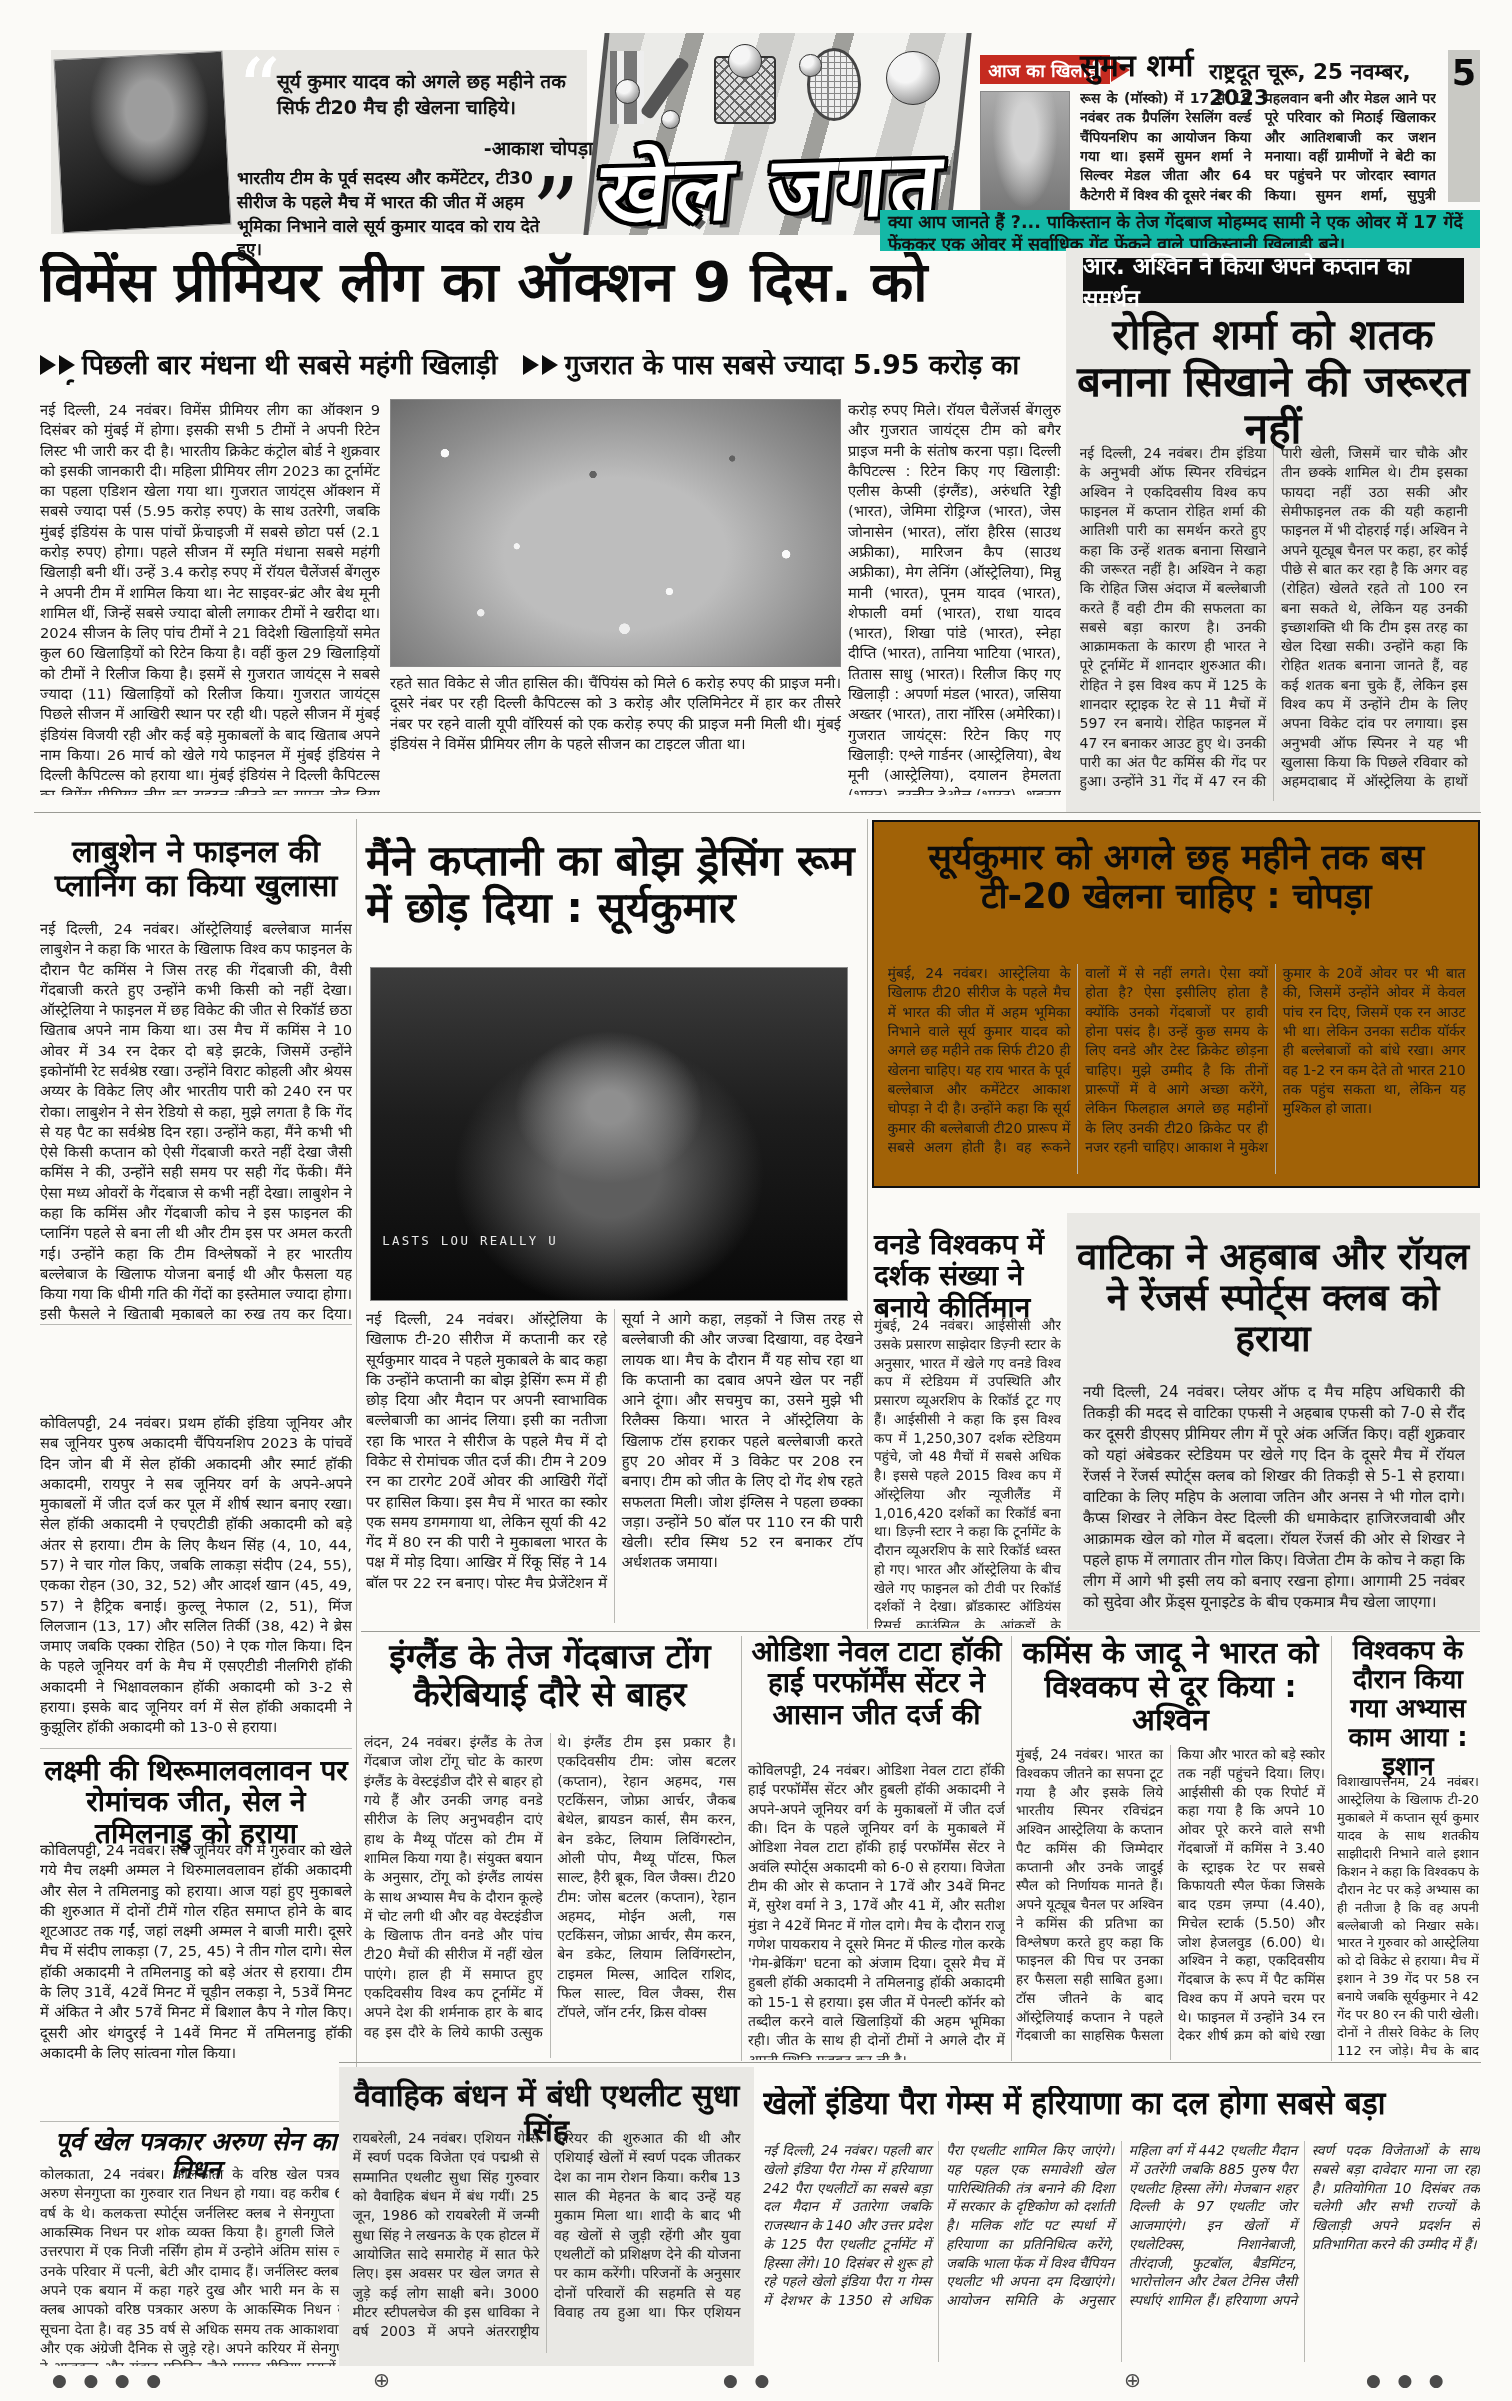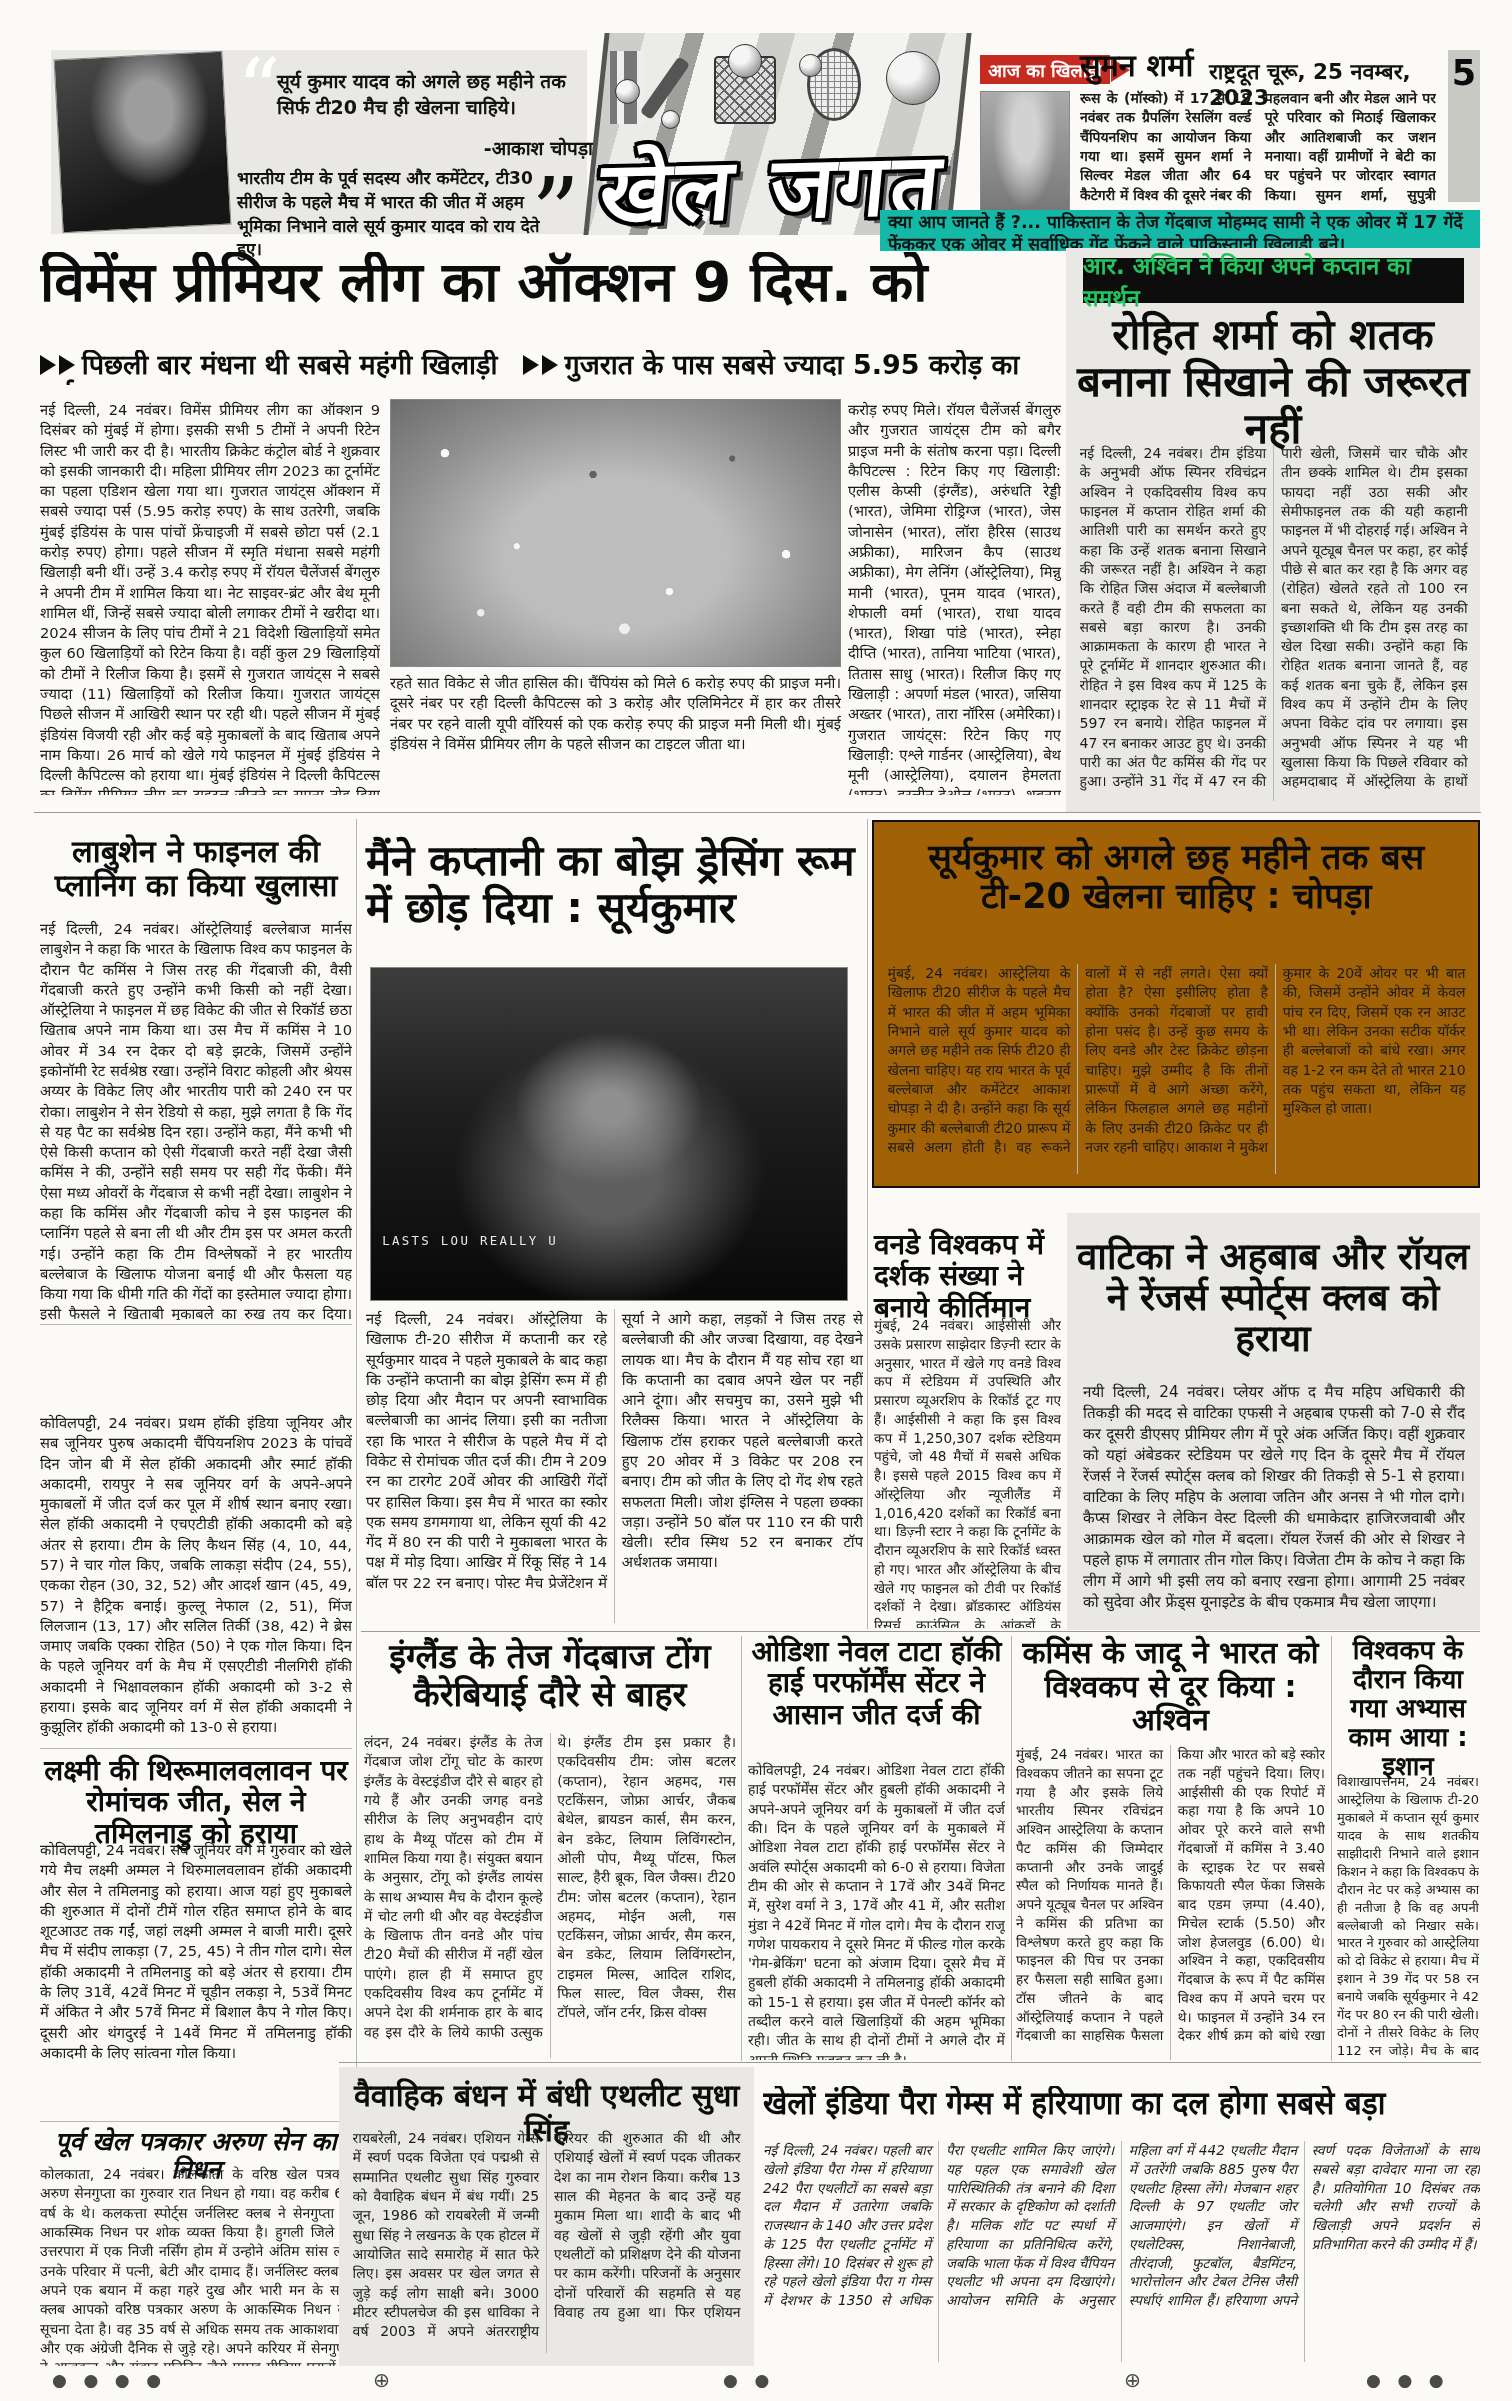--- a/index.html
+++ b/index.html
@@ -45,7 +45,7 @@
   .badge-red{background:#c52b20;color:#fff;font-weight:bold;display:flex;align-items:center;justify-content:center;}
   .tri-right{width:0;height:0;border-top:12.4px solid transparent;border-bottom:12.4px solid transparent;border-left:19px solid #c52b20;}
   .ktri{display:inline-block;width:0;height:0;border-top:10.7px solid transparent;border-bottom:10.7px solid transparent;border-left:16px solid #0d0d0d;margin-right:3.4px;vertical-align:middle;}
-  .banner-black{background:#0d0d0d;color:#22c55e;font-weight:bold;display:flex;align-items:center;justify-content:center;}
+  .banner-black{background:#0d0d0d;color:#ffffff;font-weight:bold;display:flex;align-items:center;justify-content:center;}
   .quote-mark{font-family:"DejaVu Serif","Liberation Serif",serif;color:#111;}
   .footer-dots{font-size:17px;color:#4a4a4a;letter-spacing:5.6px;}
   .boxed{border:2.8px solid #101010;background:#a16207;}

